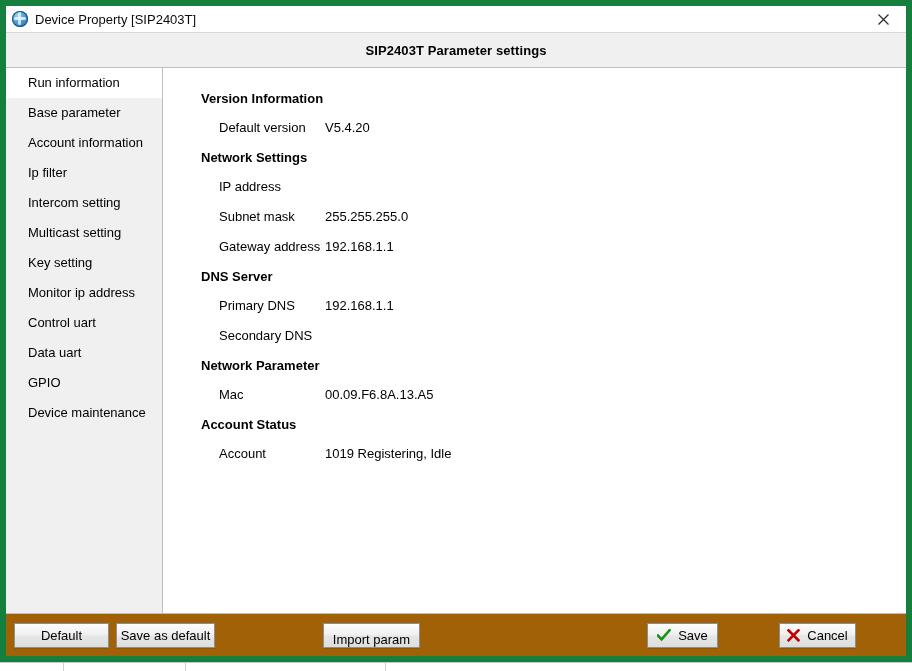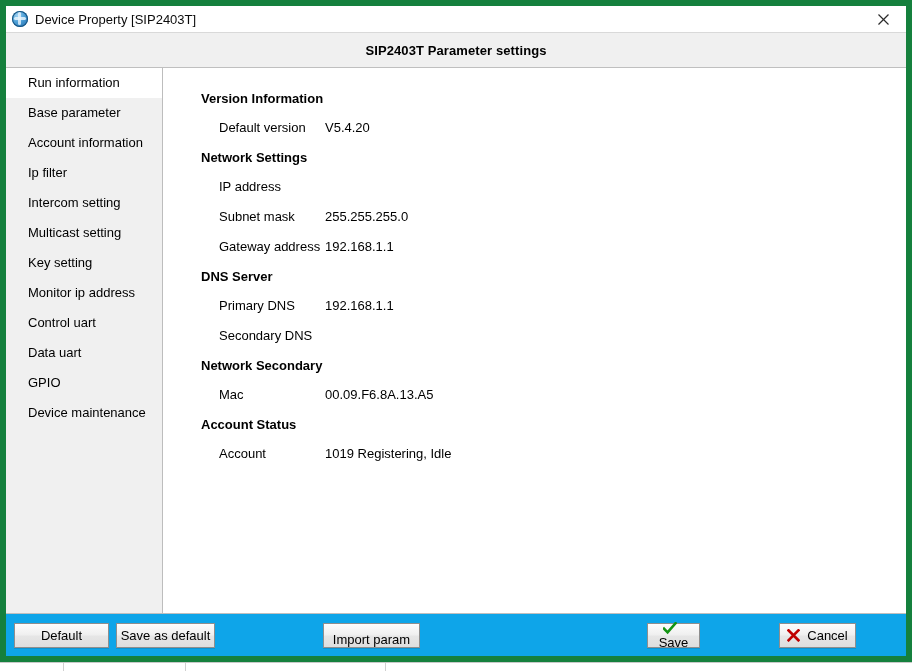--- a/index.html
+++ b/index.html
@@ -403,7 +403,7 @@
           <div class="lbl">Secondary DNS</div>
           <div class="val"></div>
         </div>
-        <div class="grp">Network Secondary</div>
+        <div class="grp">Network Parameter</div>
         <div class="row">
           <div class="lbl">Mac</div>
           <div class="val">00.09.F6.8A.13.A5</div>

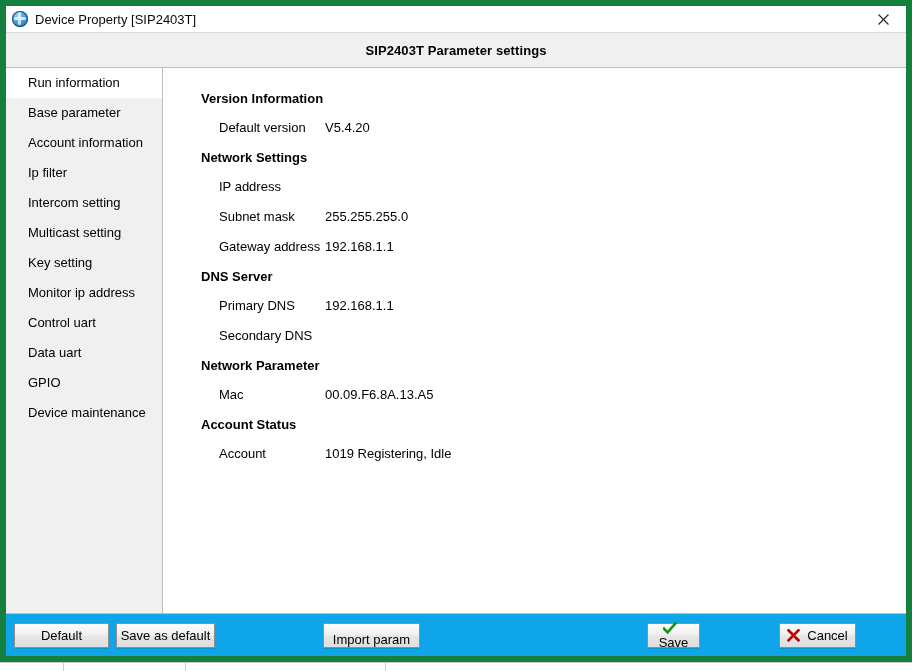--- a/index.html
+++ b/index.html
@@ -248,7 +248,7 @@
   .footer {
     height: 42px;
     min-height: 42px;
-    background: #0ea5e9;
+    background: #a16207;
     position: relative;
   }
   .btn {

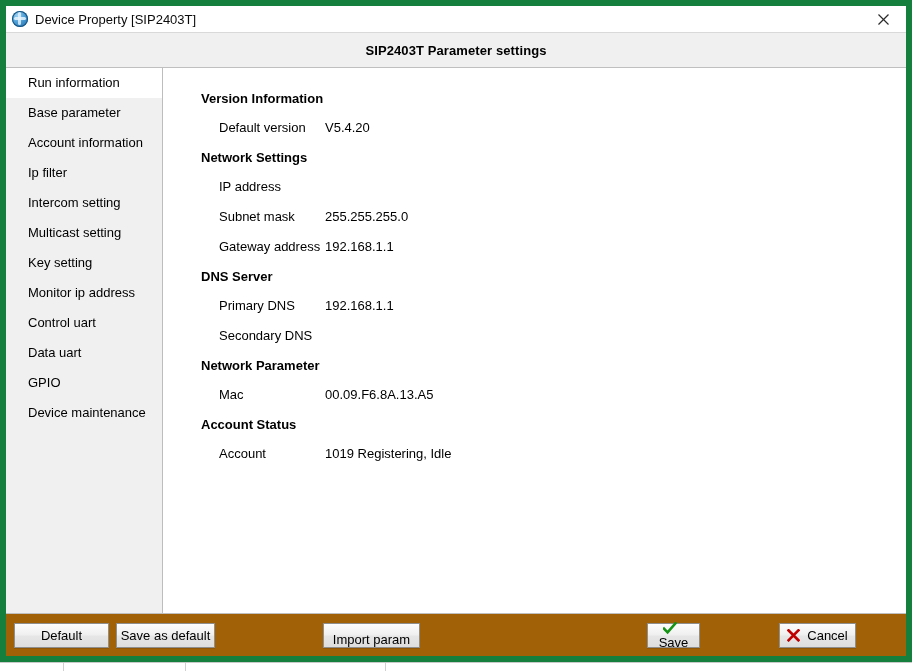--- a/index.html
+++ b/index.html
@@ -278,7 +278,7 @@
   #btn-save-default { left: 110px; width: 99px; }
   #btn-export       { left: 214px; width: 99px; }
   #btn-import       { left: 317px; width: 97px; align-items: flex-end; }
-  #btn-save         { left: 641px; width: 53px; flex-direction: column; }
+  #btn-save         { left: 641px; width: 71px; }
   #btn-cancel       { left: 773px; width: 77px; }
 </style>
 </head>

